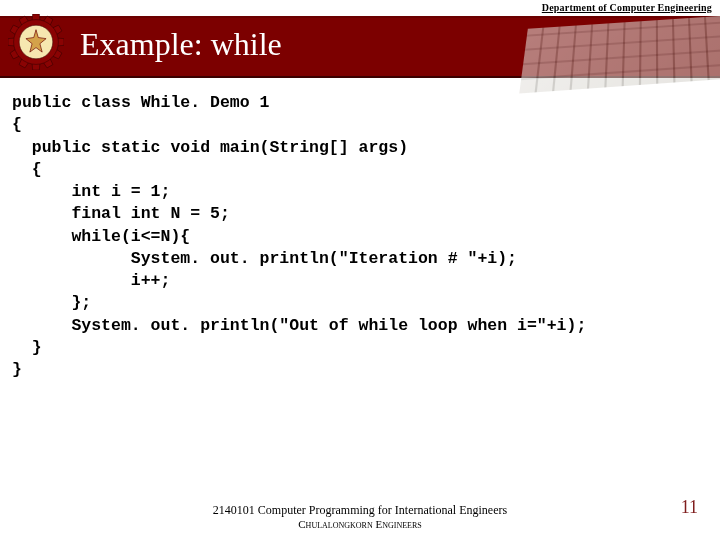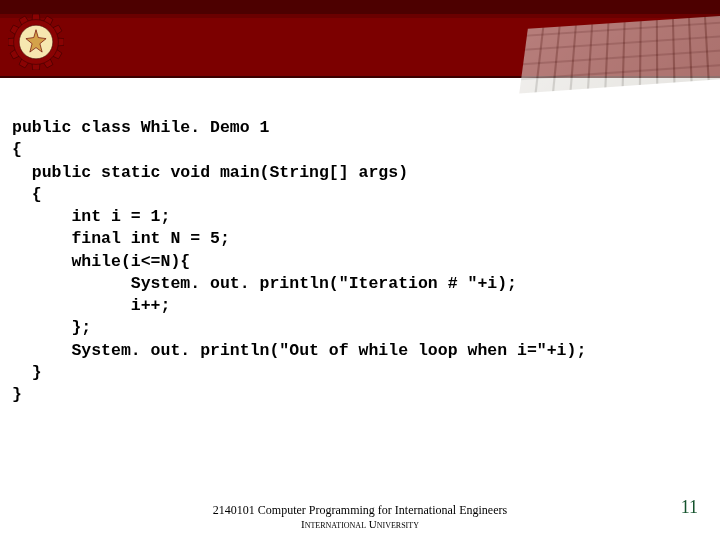--- a/index.html
+++ b/index.html
@@ -102,6 +102,7 @@
 <body>
 
 <div class="header">
+  <div class="dept-bar">Department of Computer Engineering</div>
   <div class="keyboard-bg"></div>
   <div class="gear-badge">
     <svg viewBox="0 0 100 100" width="56" height="56">

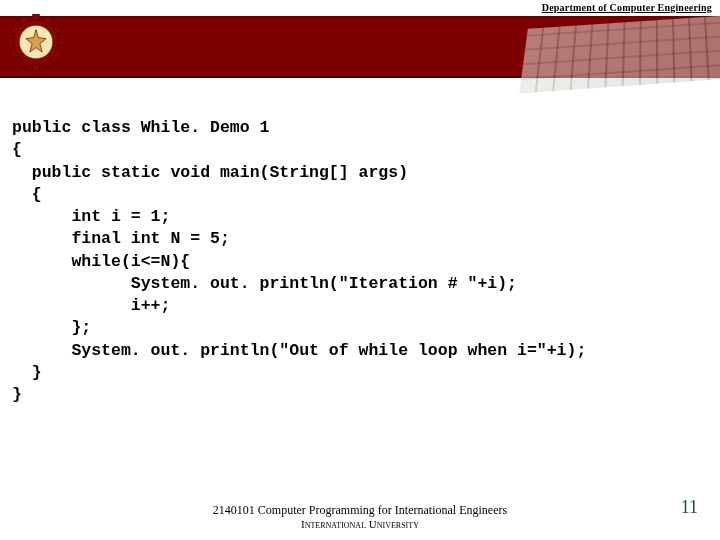--- a/index.html
+++ b/index.html
@@ -153,6 +153,7 @@
       </g>
     </svg>
   </div>
+  <div class="title">Example: while</div>
 </div>
 
 <pre class="code-block" id="code-pre">public class While. Demo 1

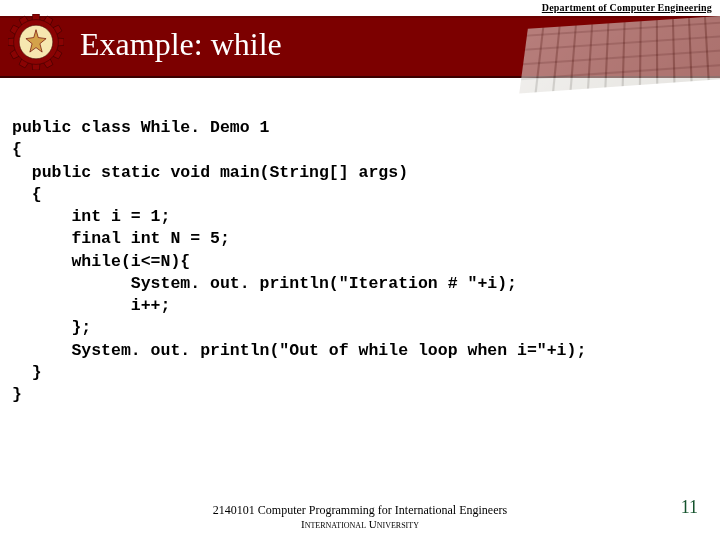--- a/index.html
+++ b/index.html
@@ -73,7 +73,6 @@
     font-size: 16.5px;
     line-height: 1.35;
     color: #000;
-    margin-top: 25px;
   }
   .footer {
     position: absolute;

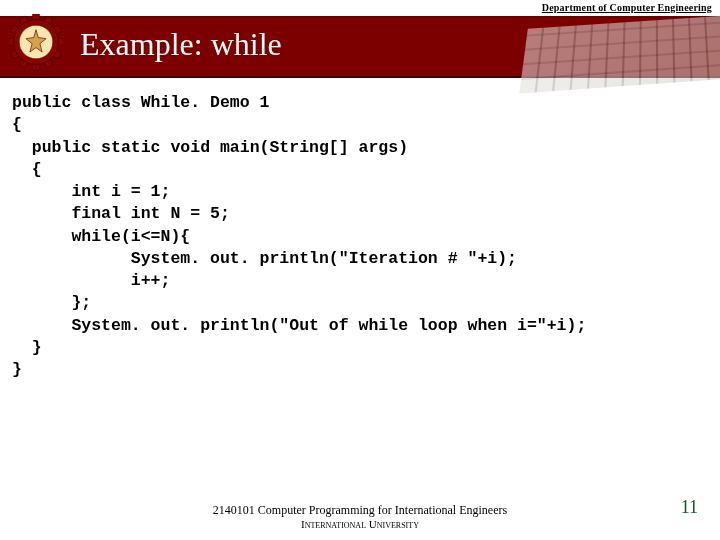--- a/index.html
+++ b/index.html
@@ -94,7 +94,7 @@
     bottom: 22px;
     font-family: Georgia, 'Times New Roman', serif;
     font-size: 18px;
-    color: #14532d;
+    color: #7f1d1d;
   }
 </style>
 </head>

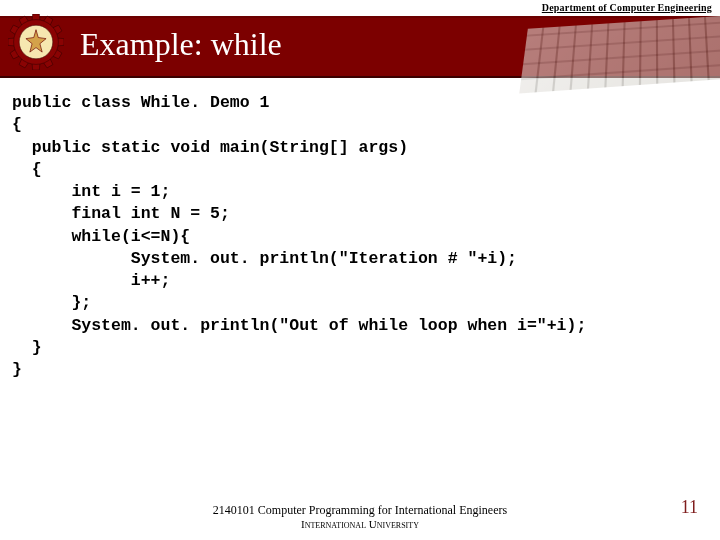--- a/index.html
+++ b/index.html
@@ -171,7 +171,7 @@
 
 <div class="footer">
   <div>2140101 Computer Programming for International Engineers</div>
-  <div class="line3">International University</div>
+  <div class="line3">Chulalongkorn Engineers</div>
 </div>
 
 <div class="page-num">11</div>

